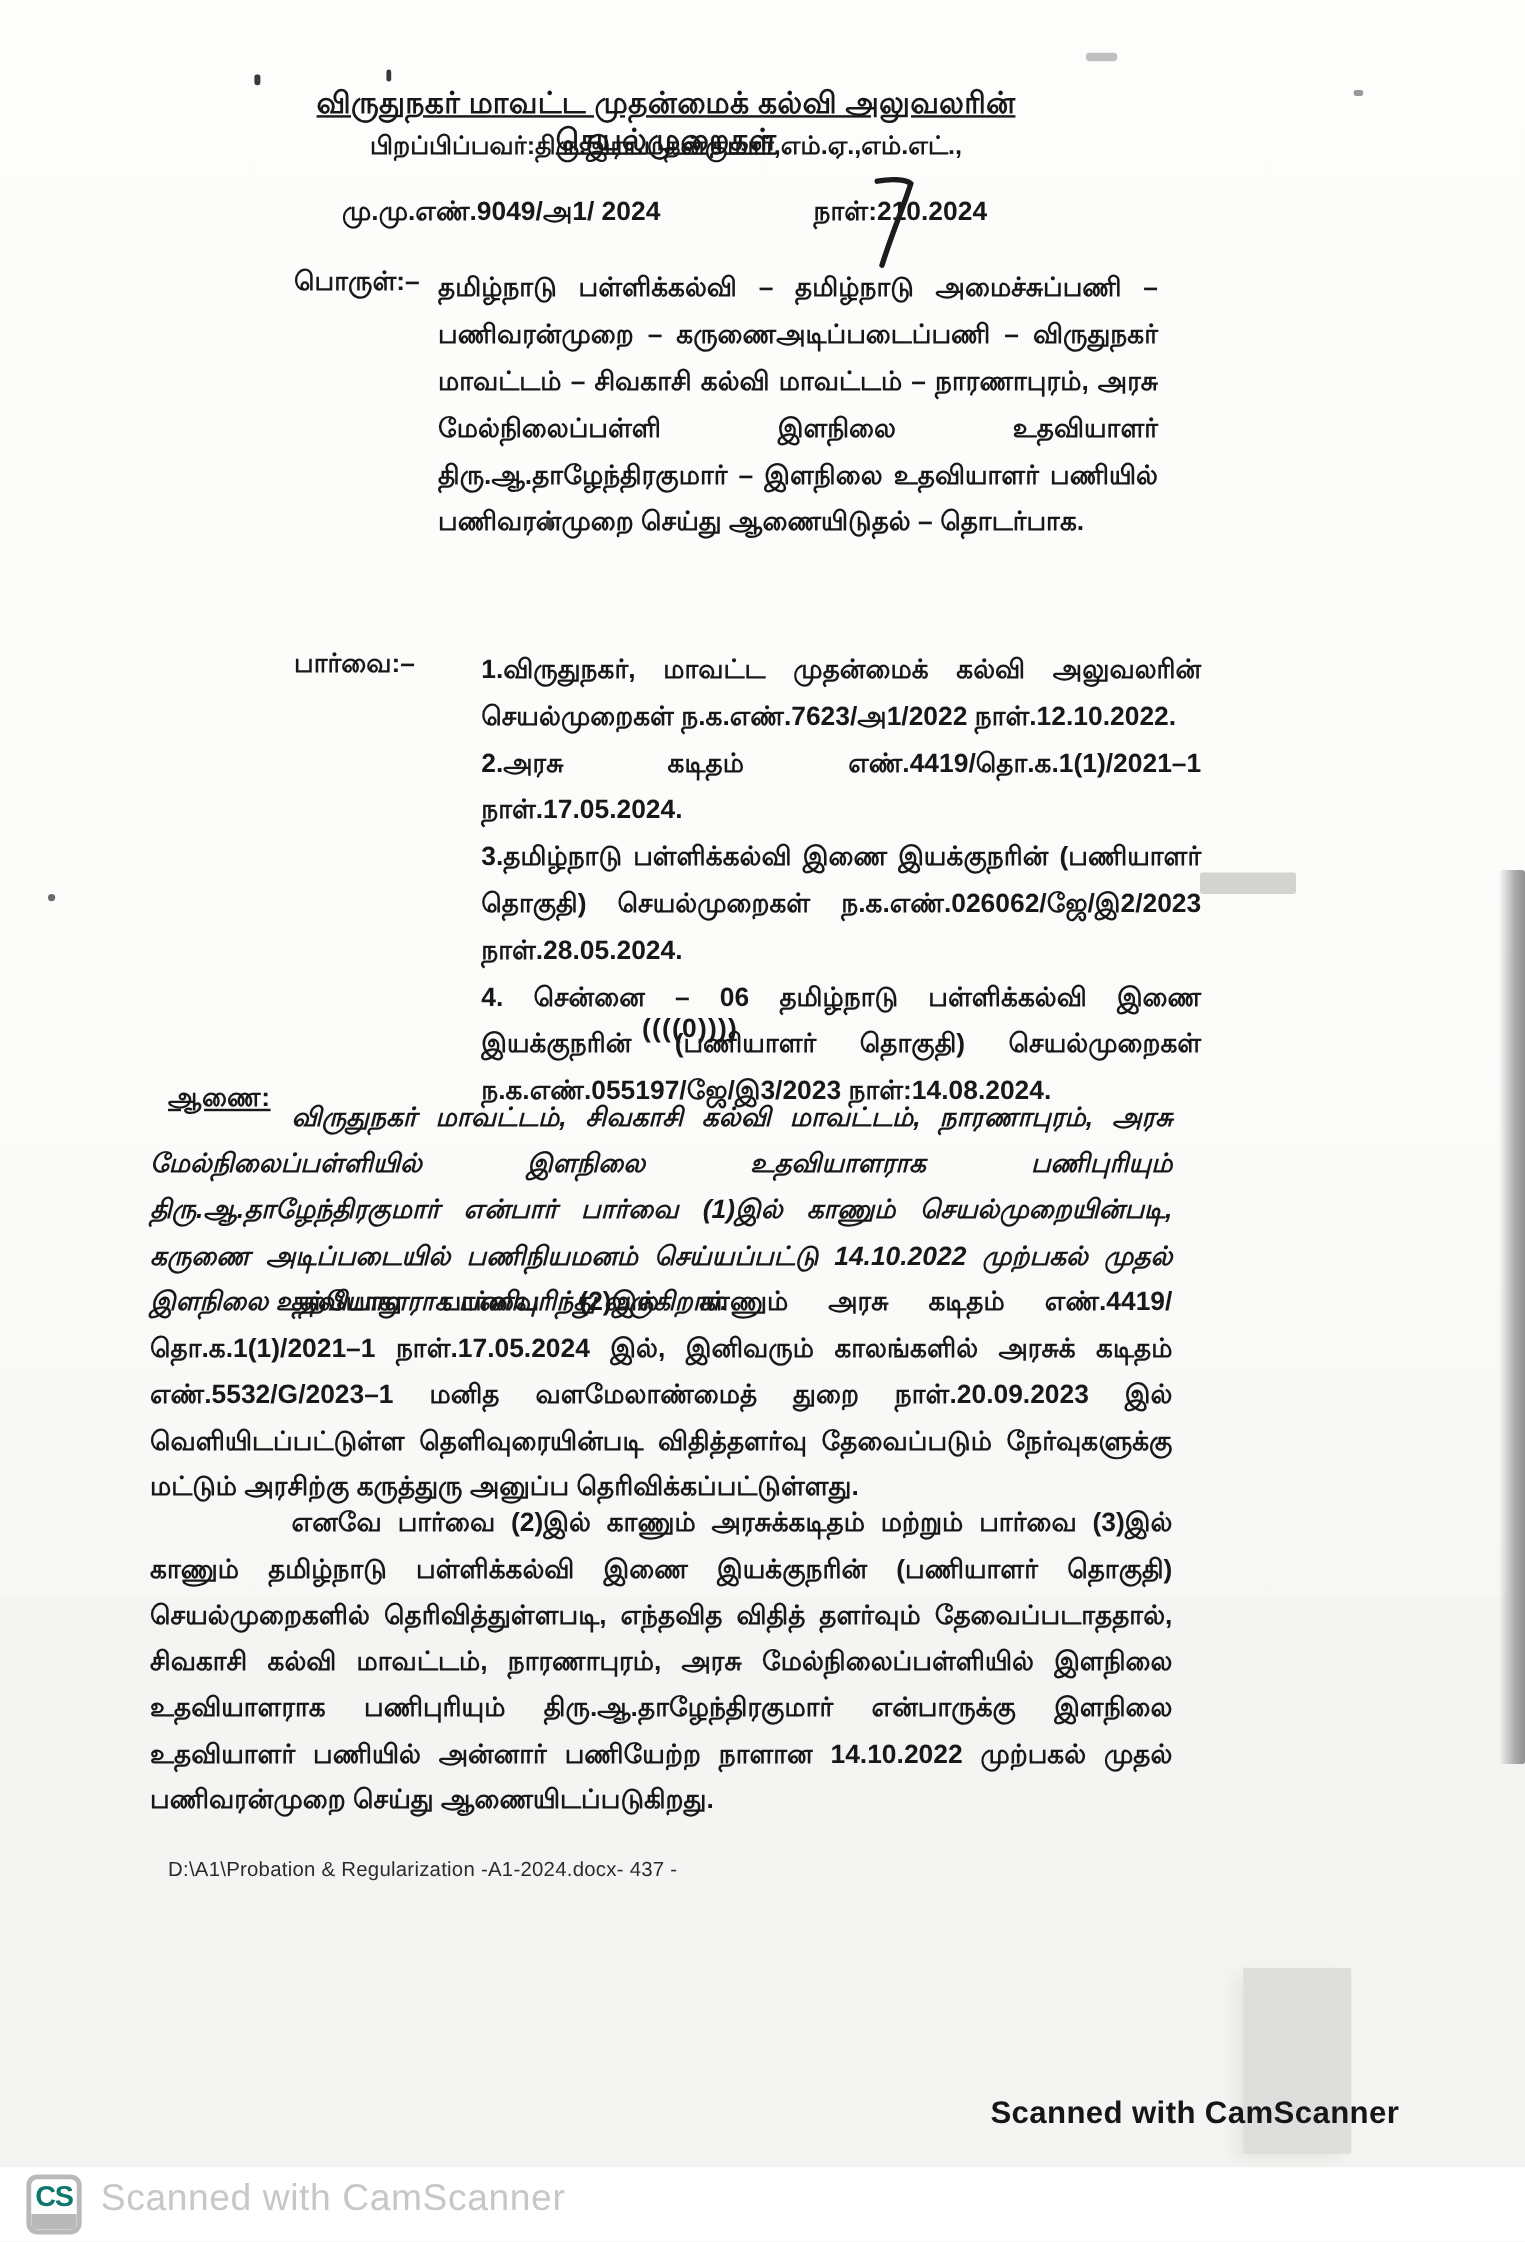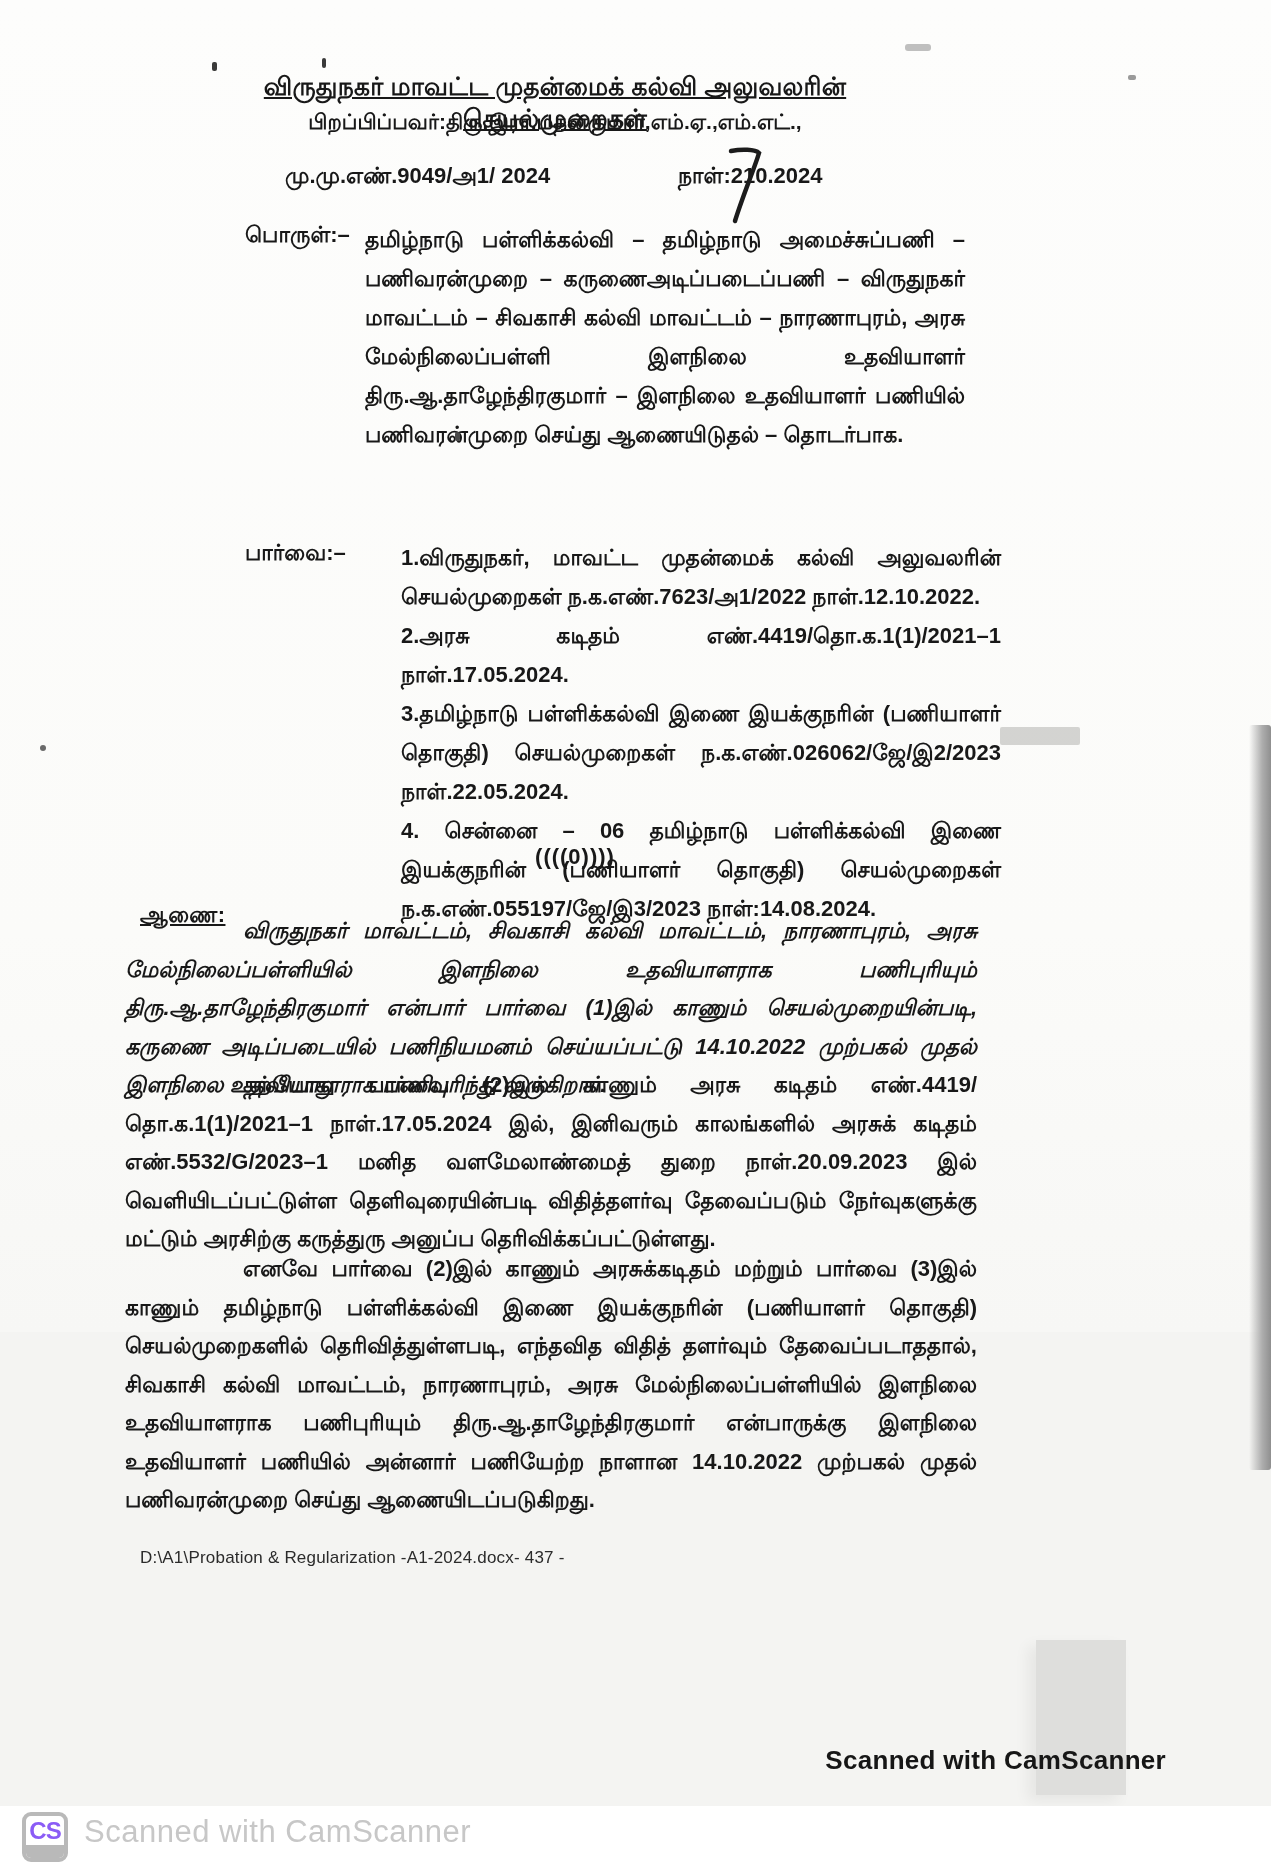--- a/index.html
+++ b/index.html
@@ -125,7 +125,7 @@
     <div class="block ref-items">
       <div class="ref-item">1.விருதுநகர், மாவட்ட முதன்மைக் கல்வி அலுவலரின் செயல்முறைகள் ந.க.எண்.7623/அ1/2022 நாள்.12.10.2022.</div>
       <div class="ref-item">2.அரசு கடிதம் எண்.4419/தொ.க.1(1)/2021–1 நாள்.17.05.2024.</div>
-      <div class="ref-item">3.தமிழ்நாடு பள்ளிக்கல்வி இணை இயக்குநரின் (பணியாளர் தொகுதி) செயல்முறைகள் ந.க.எண்.026062/ஜே/இ2/2023 நாள்.22.05.2024.</div>
+      <div class="ref-item">3.தமிழ்நாடு பள்ளிக்கல்வி இணை இயக்குநரின் (பணியாளர் தொகுதி) செயல்முறைகள் ந.க.எண்.026062/ஜே/இ2/2023 நாள்.28.05.2024.</div>
       <div class="ref-item">4. சென்னை – 06 தமிழ்நாடு பள்ளிக்கல்வி இணை இயக்குநரின் (பணியாளர் தொகுதி) செயல்முறைகள் ந.க.எண்.055197/ஜே/இ3/2023 நாள்:14.08.2024.</div>
     </div>
 

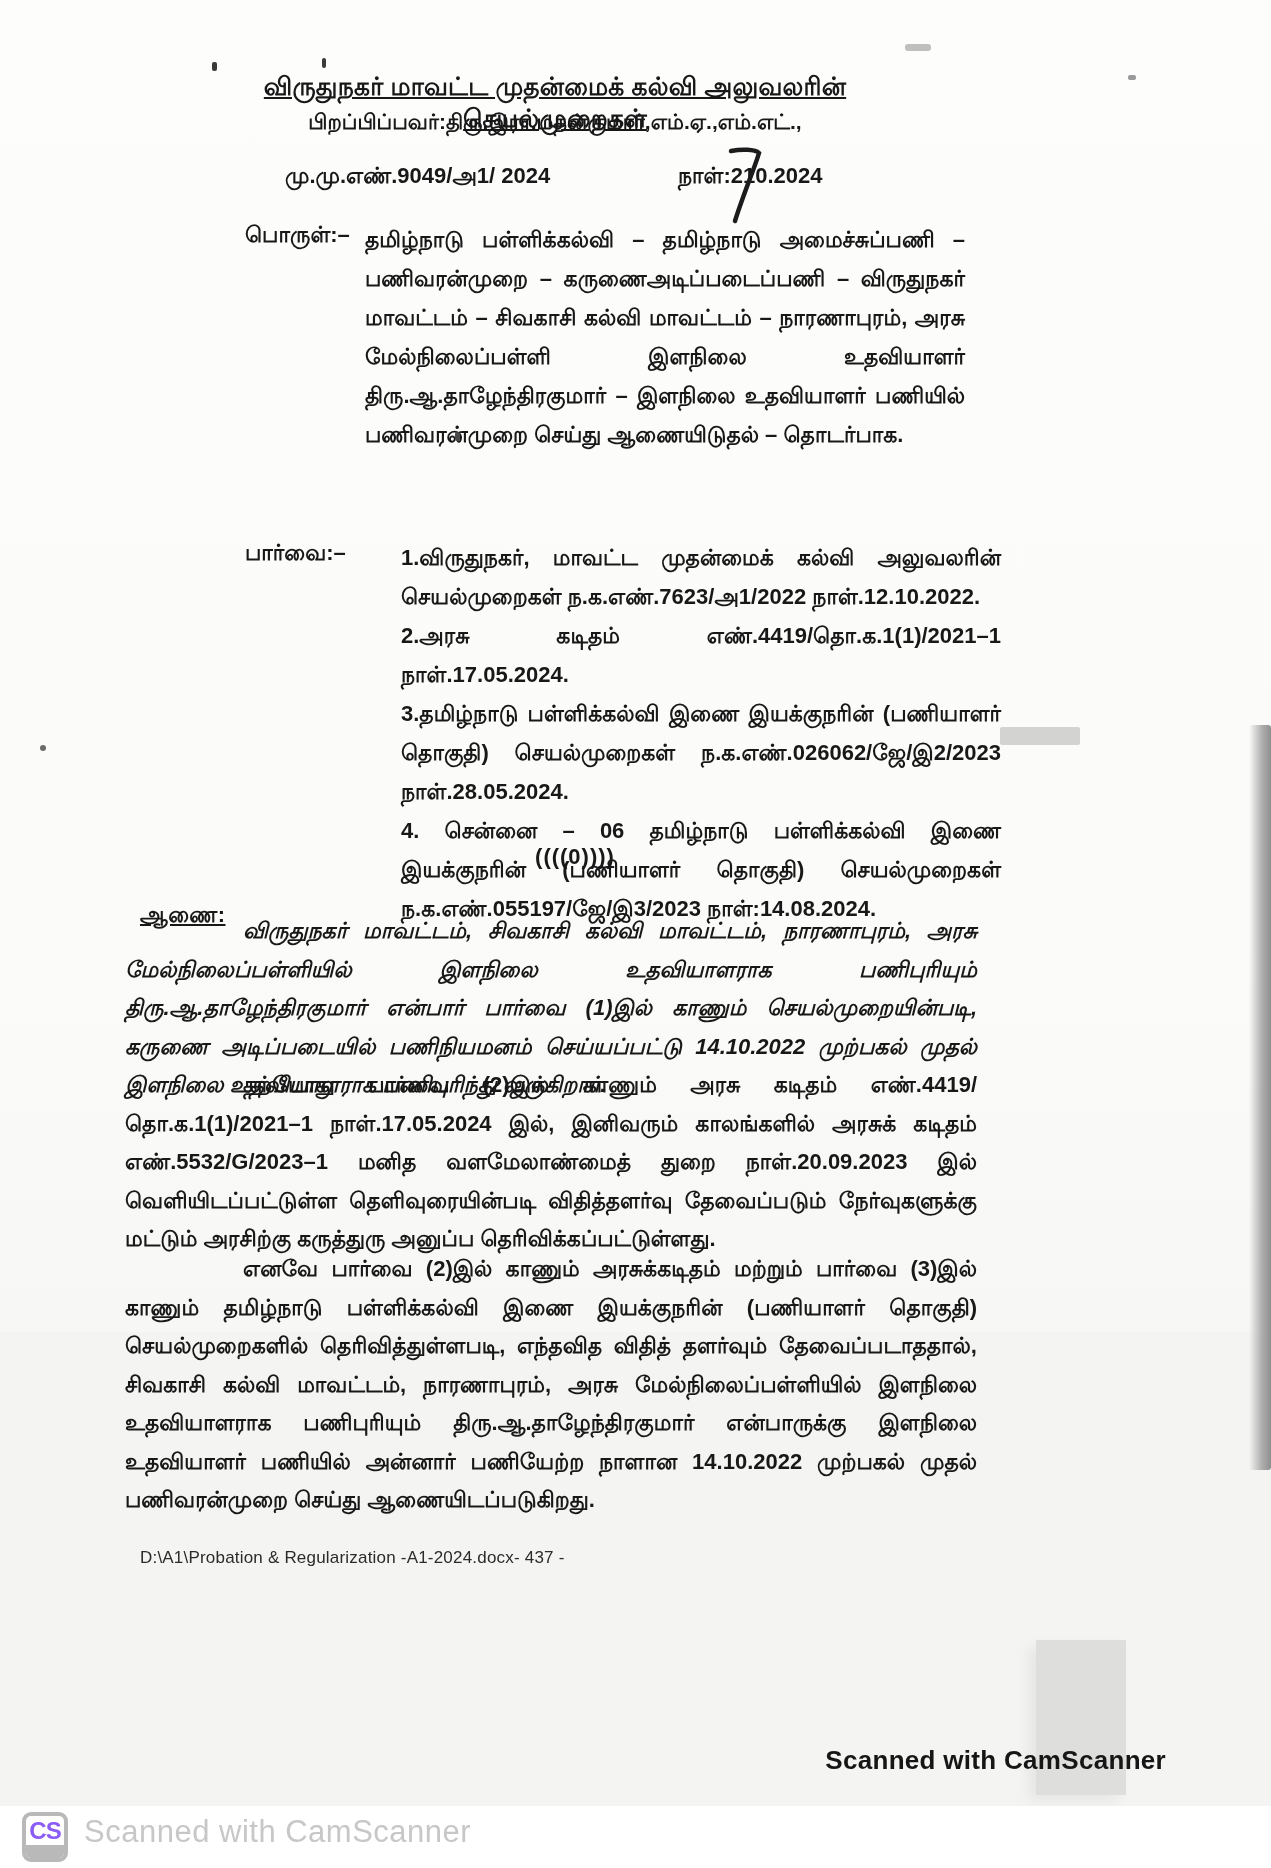--- a/index.html
+++ b/index.html
@@ -68,7 +68,7 @@
     background:#ffffff;overflow:hidden;
   }
   .cs-badge .cs-text{
-    display:block;text-align:center;font-size:24px;font-weight:700;color:#8b5cf6;
+    display:block;text-align:center;font-size:24px;font-weight:700;color:#0f766e;
     line-height:30px;letter-spacing:-1px;
   }
   .cs-badge .cs-base{

